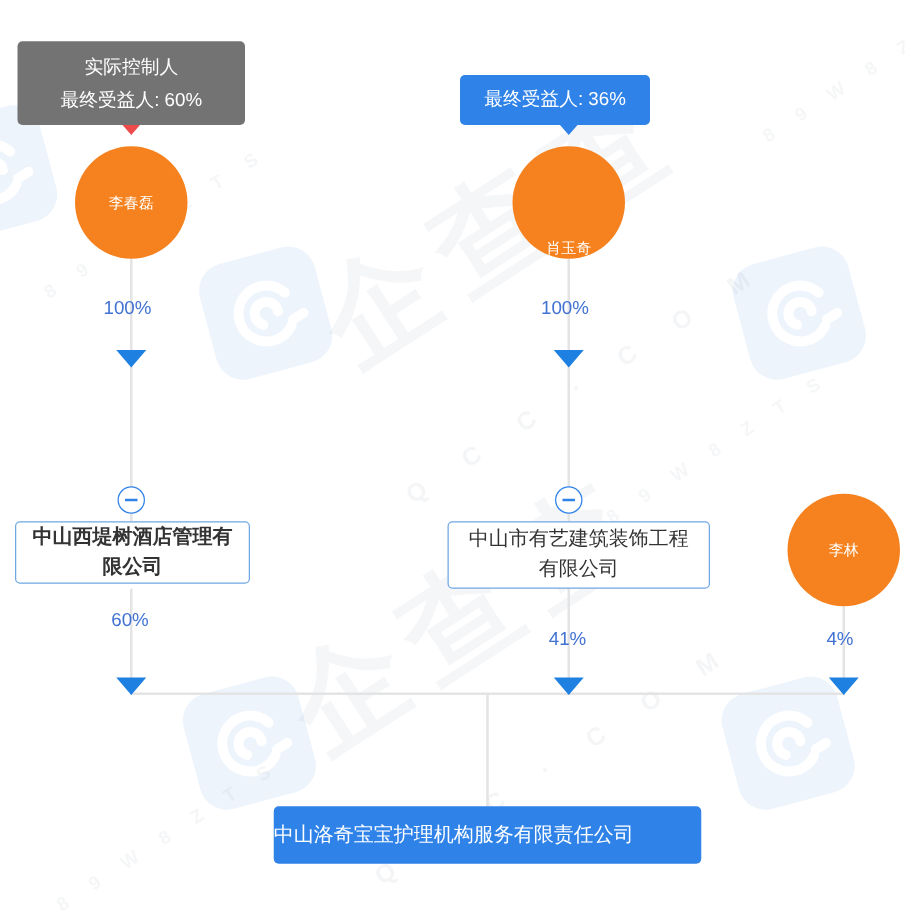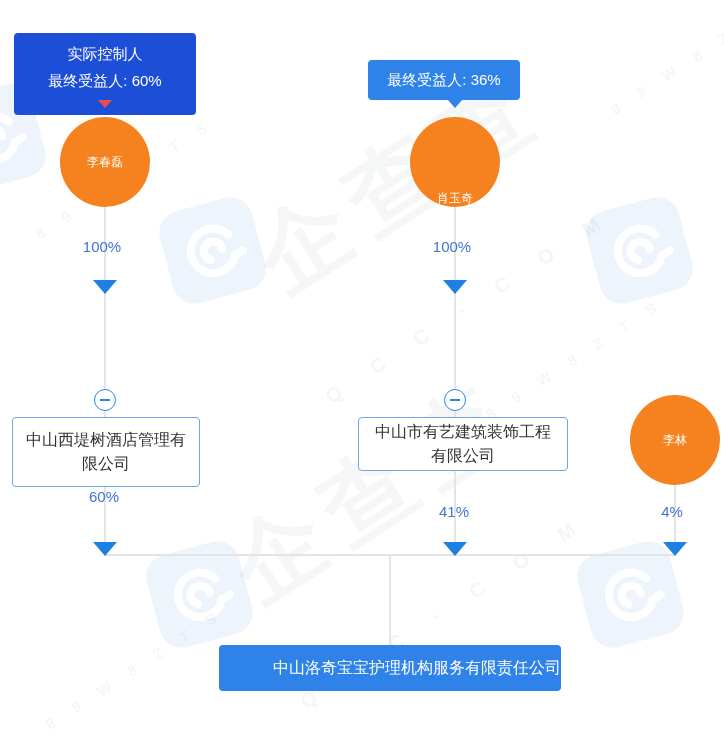--- a/index.html
+++ b/index.html
@@ -47,7 +47,7 @@
     position:absolute; z-index:4; color:#fff; text-align:center;
     border-radius:4px; font-size:15px;
   }
-  .badge-red{ left:14px; top:33px; width:182px; height:82px; background:#1d4ed8; padding-top:7px; line-height:27px; }
+  .badge-red{ left:14px; top:33px; width:182px; height:67px; background:#737373; padding-top:7px; line-height:27px; }
   .badge-blue{ left:368px; top:60px; width:152px; height:40px; background:#2e82e8; line-height:40px; }
   .badge-pointer{
     position:absolute; z-index:4; width:0; height:0;

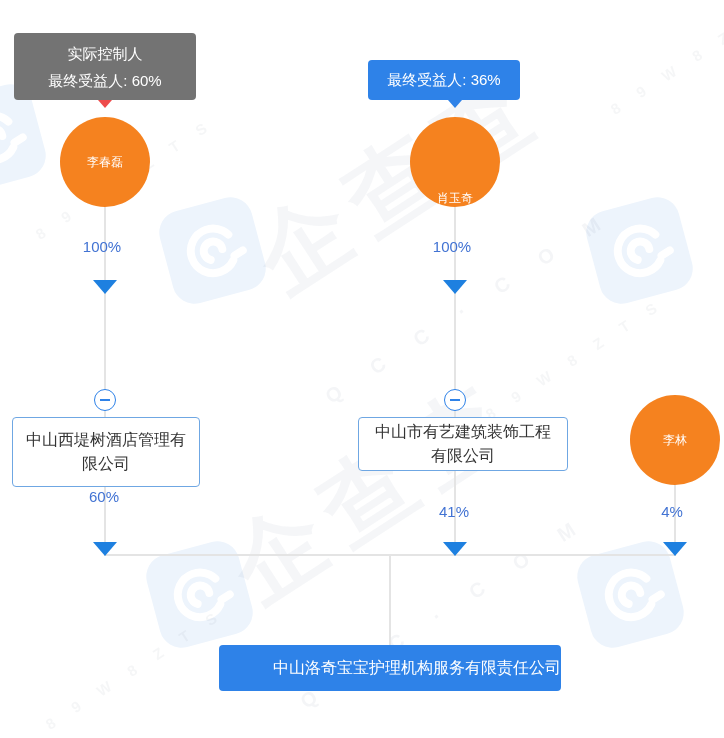--- a/index.html
+++ b/index.html
@@ -76,7 +76,7 @@
     display:flex; align-items:center; justify-content:center; text-align:center;
     cursor:pointer;
   }
-  .company-1{ left:12px; top:417px; width:188px; height:70px; padding:0 8px; }
+  .company-1{ left:12px; top:417px; width:188px; height:50px; padding:0 8px;font-weight:bold; }
   .company-2{ left:358px; top:417px; width:210px; height:54px; padding:0 12px; }
   .target{
     position:absolute; z-index:4; left:219px; top:645px; width:342px; height:46px;

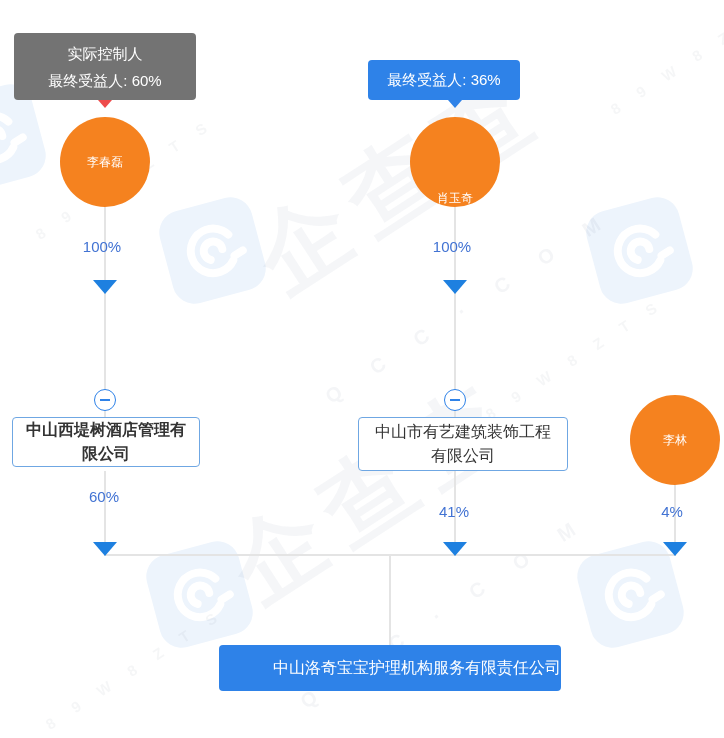--- a/index.html
+++ b/index.html
@@ -81,7 +81,7 @@
   .target{
     position:absolute; z-index:4; left:219px; top:645px; width:342px; height:46px;
     background:#2e82e8; border-radius:4px; color:#fff; font-size:16px;
-    display:flex; align-items:center; justify-content:flex-end; cursor:pointer;
+    display:flex; align-items:center; justify-content:flex-start; cursor:pointer;
   }
 </style>
 </head>

